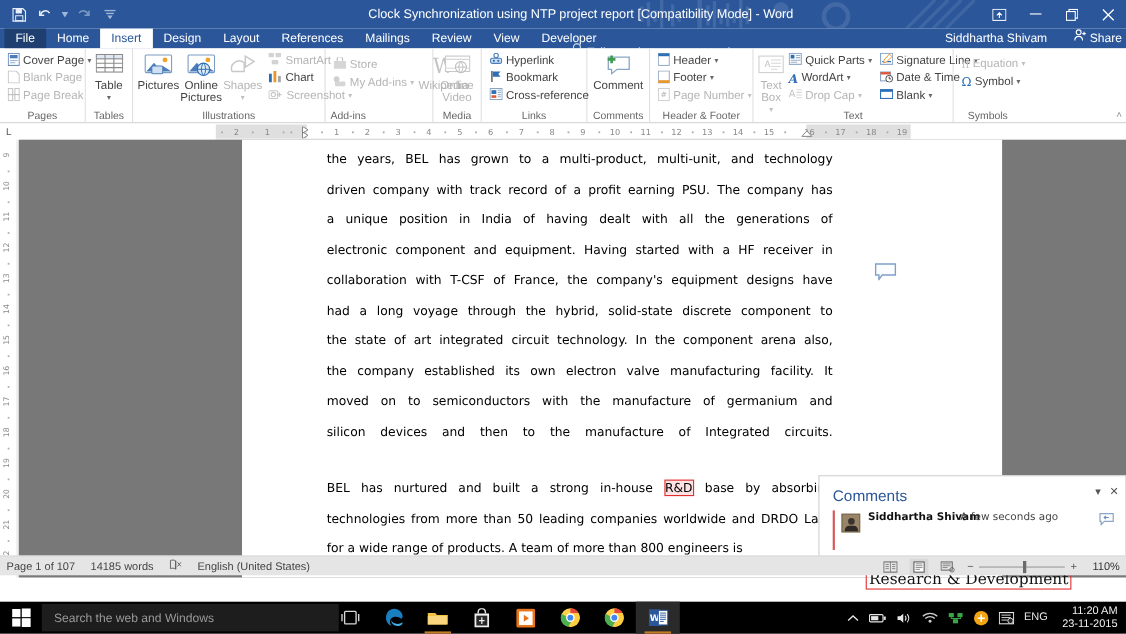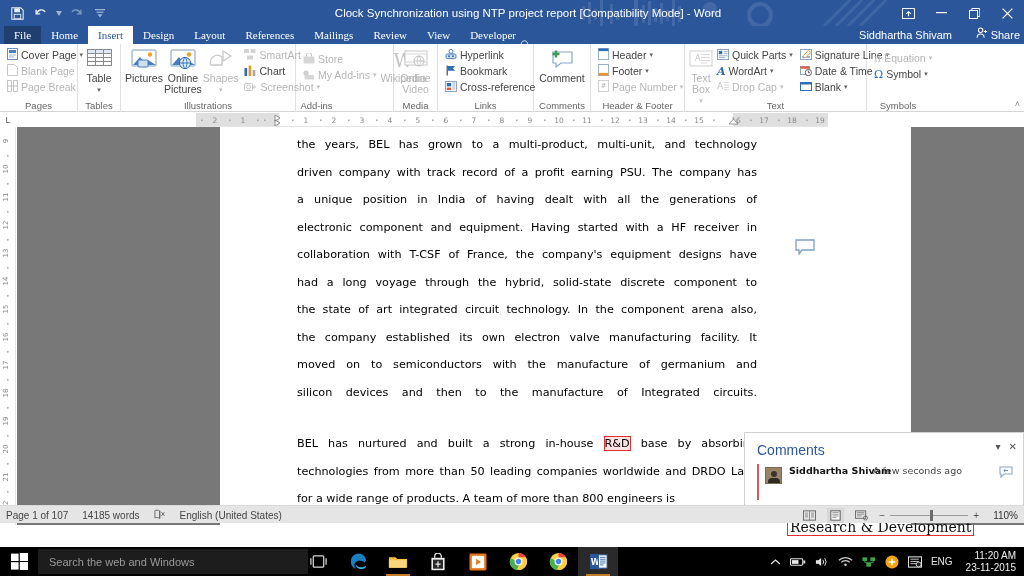--- a/index.html
+++ b/index.html
@@ -34,7 +34,7 @@
     position:absolute; top:26px; left:0; width:1024px; height:18px;
     background:#2b579a;
   }
-  #tabs{ position:absolute; left:4px; top:0; height:18px; display:flex; align-items:stretch;font-family:Liberation Serif, serif;}
+  #tabs{ position:absolute; left:4px; top:0; height:18px; display:flex; align-items:stretch;}
   .tab{
     padding:0 10px; height:18px; line-height:18px; font-size:11px; color:#ffffff;
     display:flex; align-items:center; white-space:nowrap;

